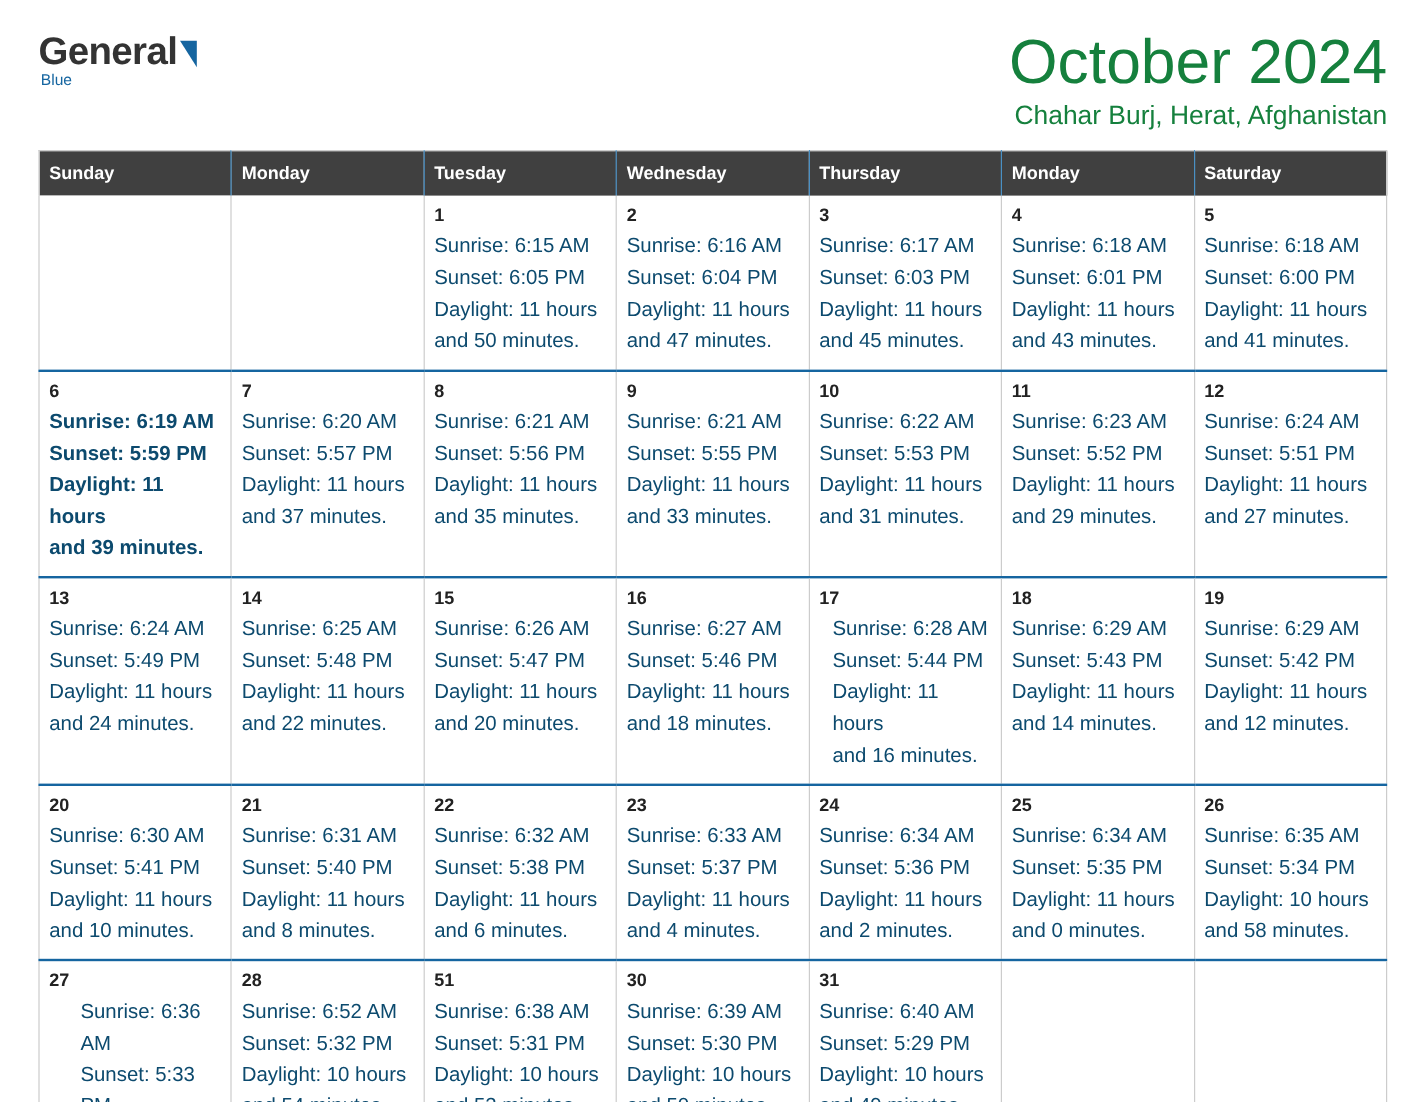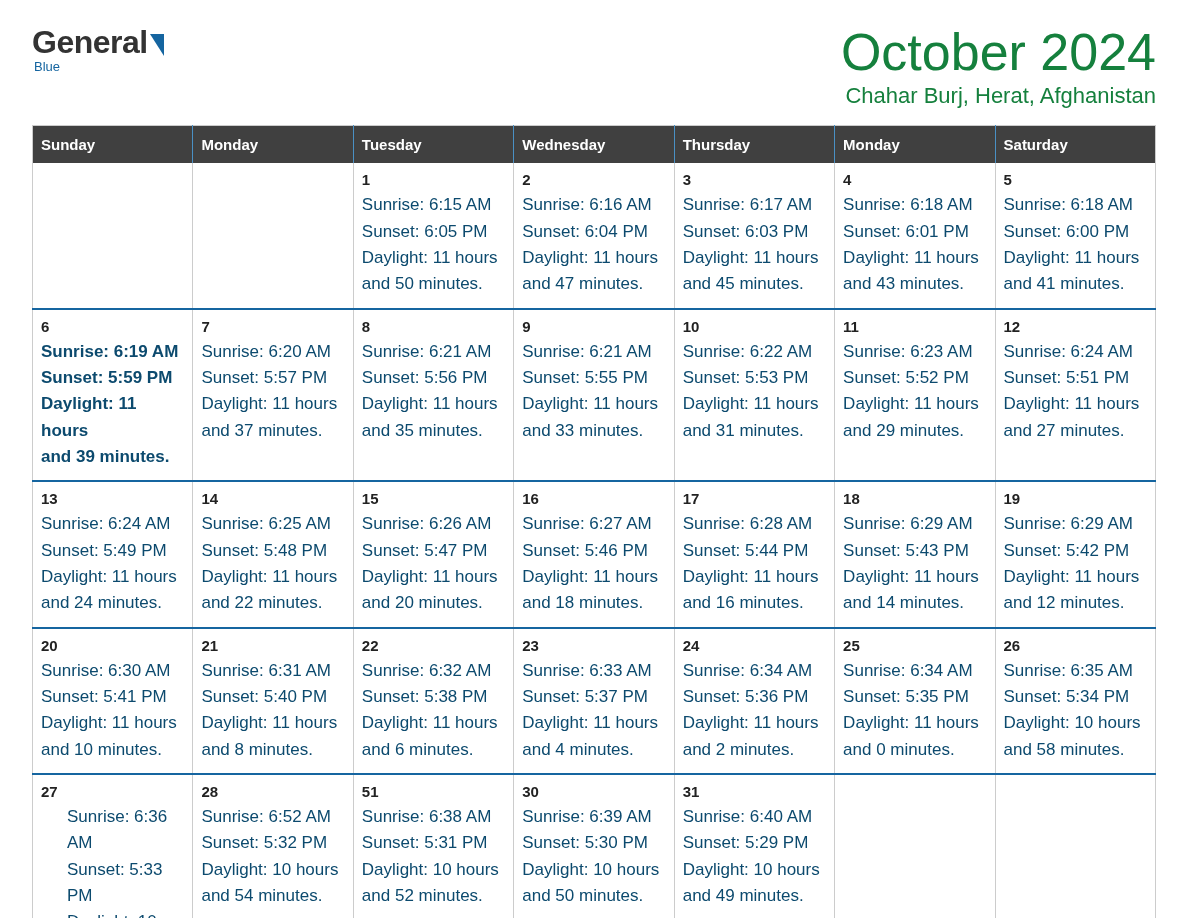--- a/index.html
+++ b/index.html
@@ -259,7 +259,7 @@
         </td>
         <td>
           <div class="day-number">17</div>
-          <div class="day-info" style="white-space: pre-line;">Sunrise: 6:28 AM
+          <div class="day-info" style="white-space: pre-line; margin-left: 11px;">Sunrise: 6:28 AM
 Sunset: 5:44 PM
 Daylight: 11 hours
 and 16 minutes.</div>

